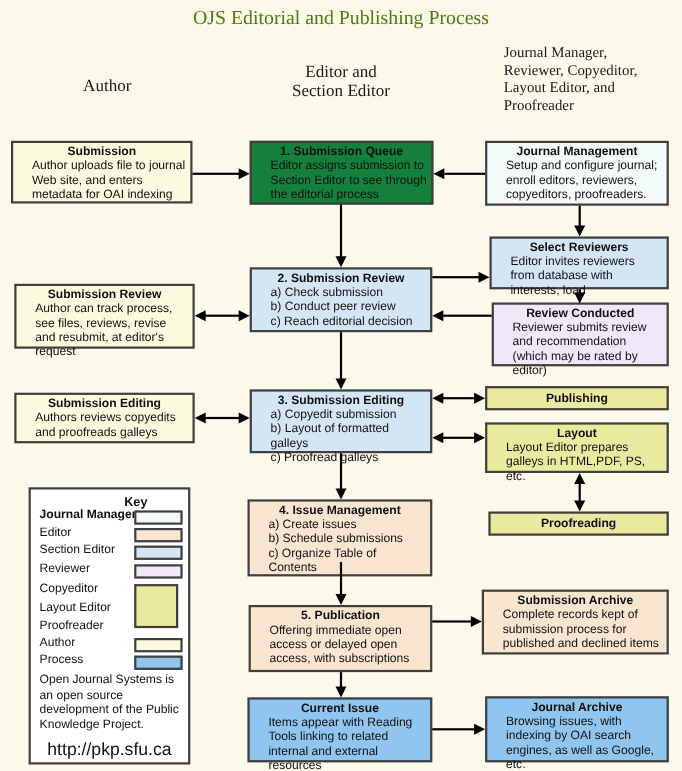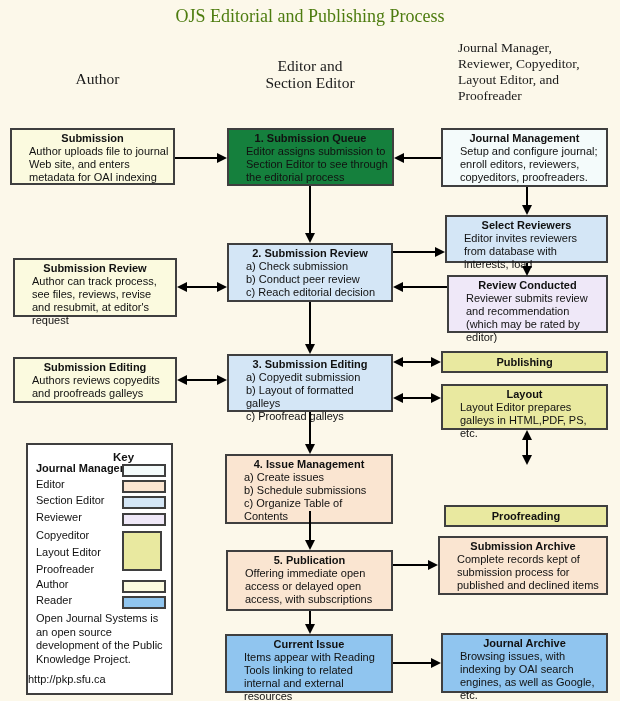--- a/index.html
+++ b/index.html
@@ -110,7 +110,7 @@
     <div class="box-title">Layout</div>
     <div class="box-body">Layout Editor prepares galleys in HTML,PDF, PS, etc.</div>
   </div>
-  <div class="box onlytitle" style="left: 444px; top: 465px; width: 164px; height: 22px; background: rgb(233, 233, 160); margin-top: 40px;">
+  <div class="box onlytitle" style="left: 444px; top: 465px; width: 164px; height: 22px; background: rgb(233, 233, 160);">
     <div class="box-title">Proofreading</div>
   </div>
 

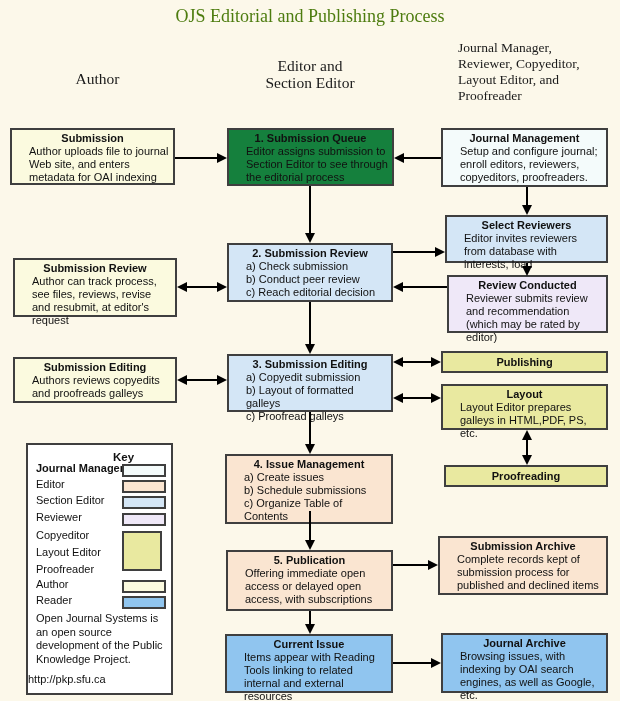--- a/index.html
+++ b/index.html
@@ -214,7 +214,7 @@
     <div class="key-swatch big" style="top: 86px; background: rgb(233, 233, 160);"></div>
     <div class="key-label" style="top:133px;">Author</div>
     <div class="key-swatch" style="top: 135px; background: rgb(251, 250, 223);"></div>
-    <div class="key-label" style="top:149px;">Reader</div>
+    <div class="key-label" style="top:149px;">Process</div>
     <div class="key-swatch" style="top: 151px; background: rgb(144, 197, 239);"></div>
     <div class="key-note">Open Journal Systems is an open source development of the Public Knowledge Project.</div>
     <div class="key-url">http://pkp.sfu.ca</div>

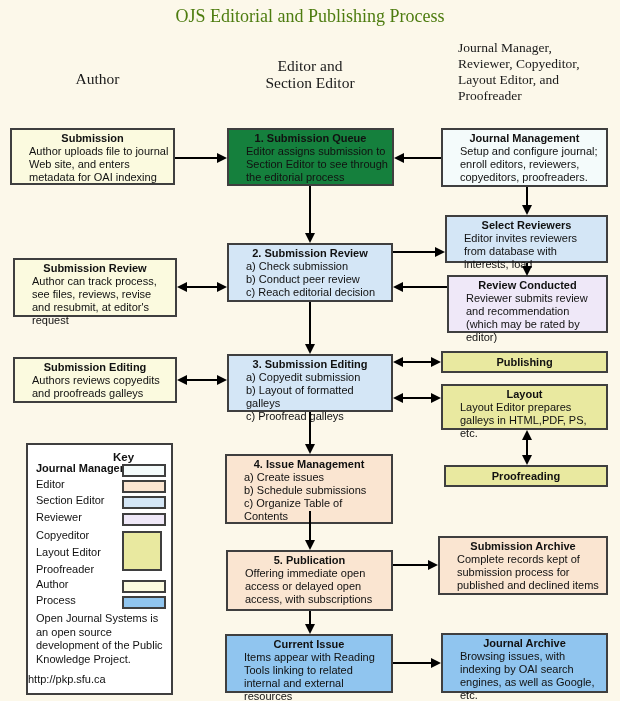--- a/index.html
+++ b/index.html
@@ -45,7 +45,7 @@
   .key-swatch{position:absolute;left:94px;width:40px;height:9px;border:2px solid #3F3F3F;}
   .key-swatch.big{width:36px;height:36px;}
   .key-note{position:absolute;left:8px;top:167px;width:134px;font-size:11px;line-height:13.5px;}
-  .key-url{position:absolute;left:0;top:228px;width:143px;font-size:11px;}
+  .key-url{position:absolute;left:0;top:228px;width:143px;text-align:center;font-size:16px;}
 </style>
 </head>
 <body style="background: rgb(252, 248, 234);">

